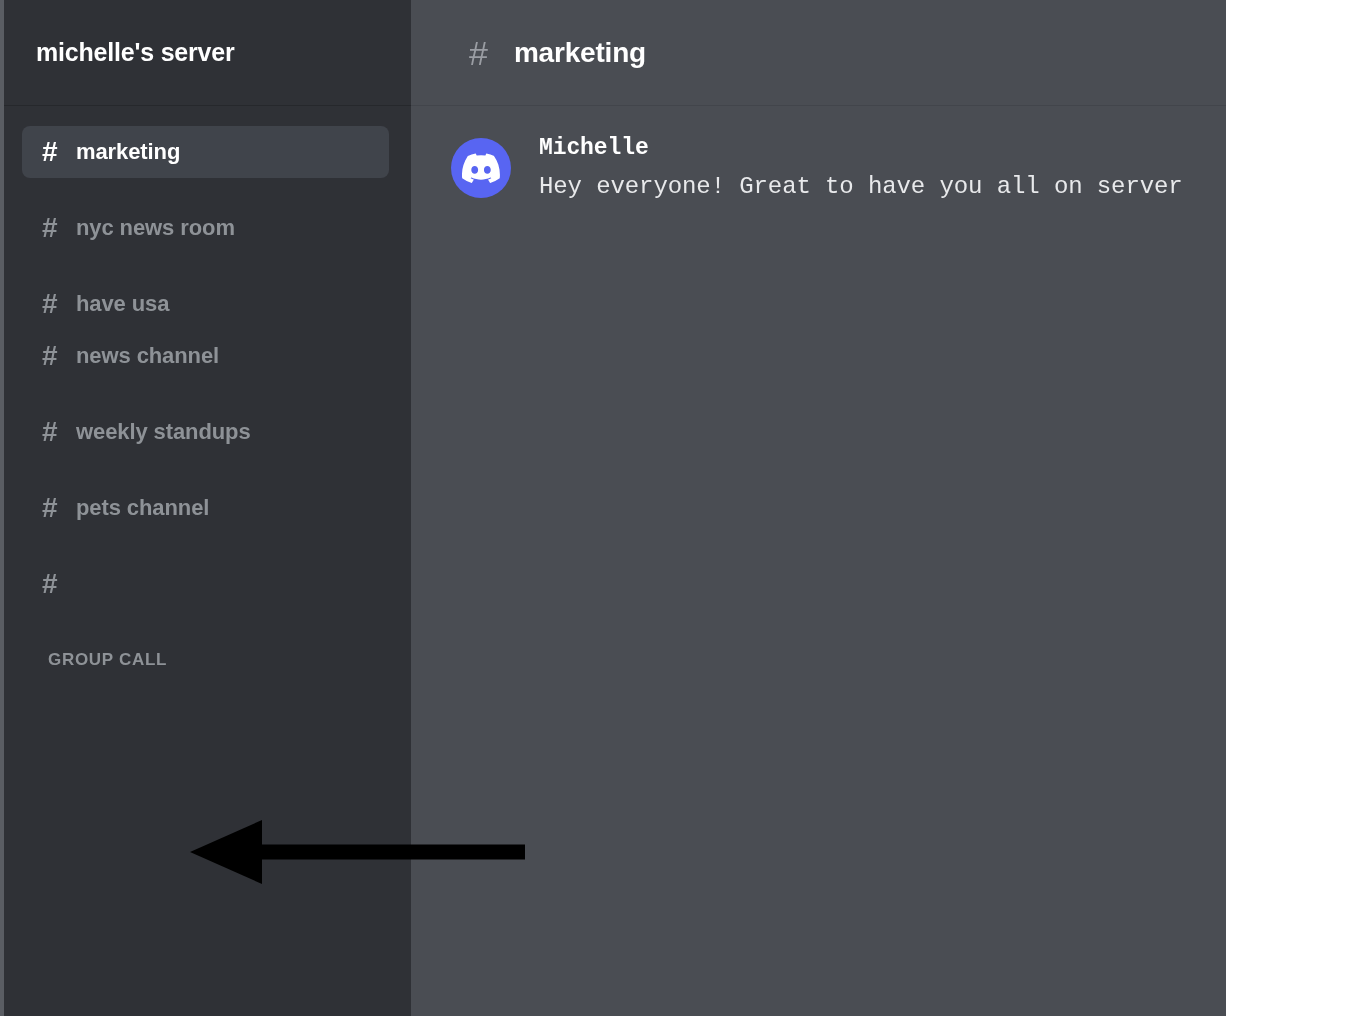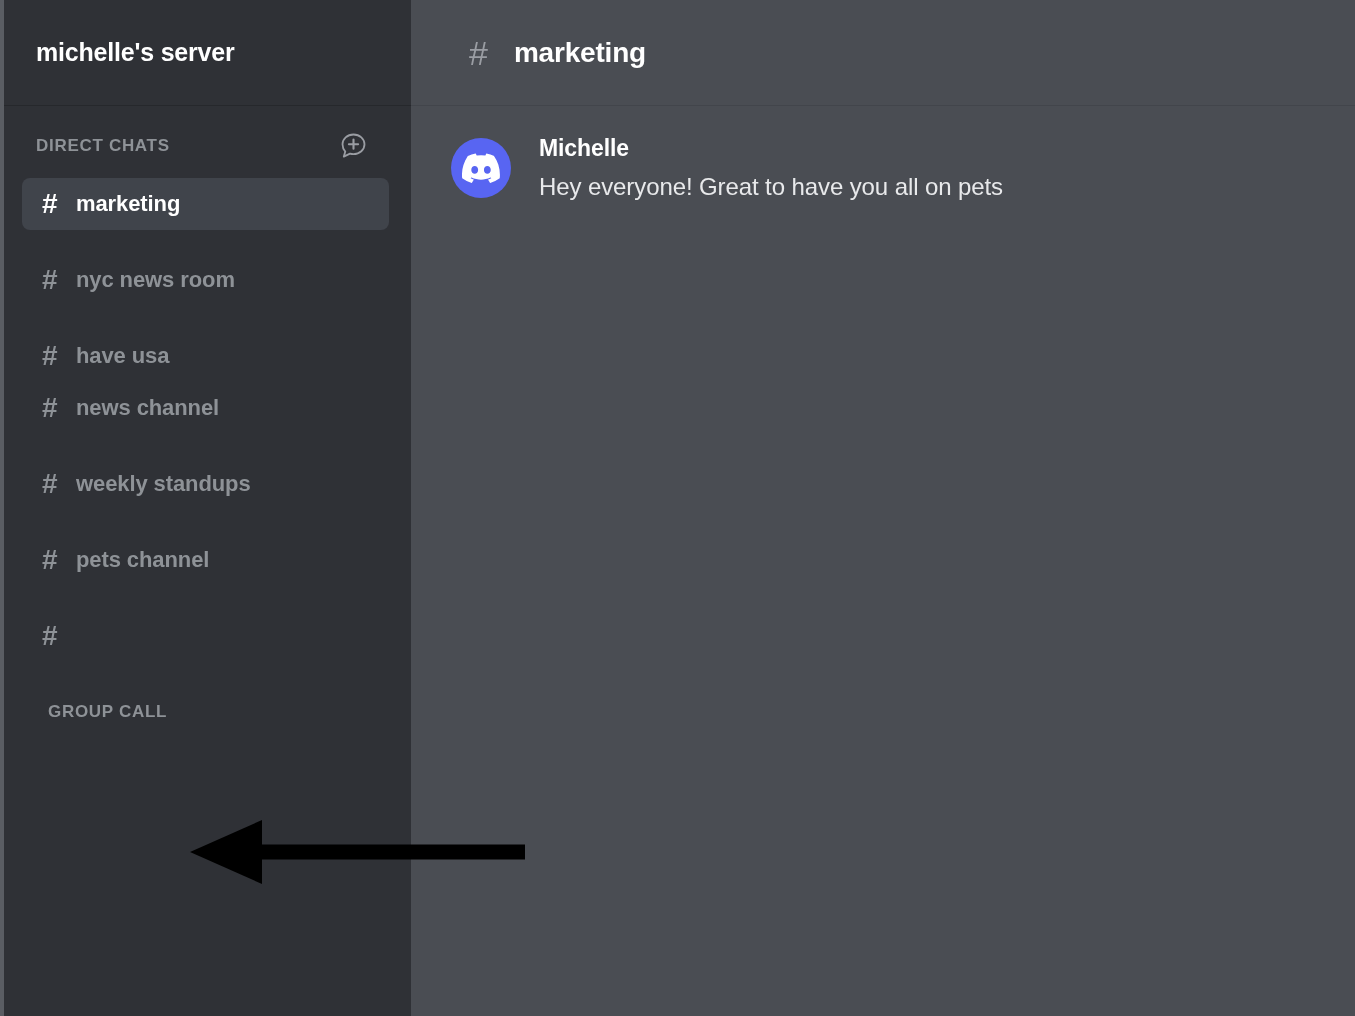--- a/index.html
+++ b/index.html
@@ -16,7 +16,7 @@
 
   .app {
     position: relative;
-    width: 1355px;
+    width: 1226px;
     height: 1016px;
     display: flex;
     background: #0369a1;

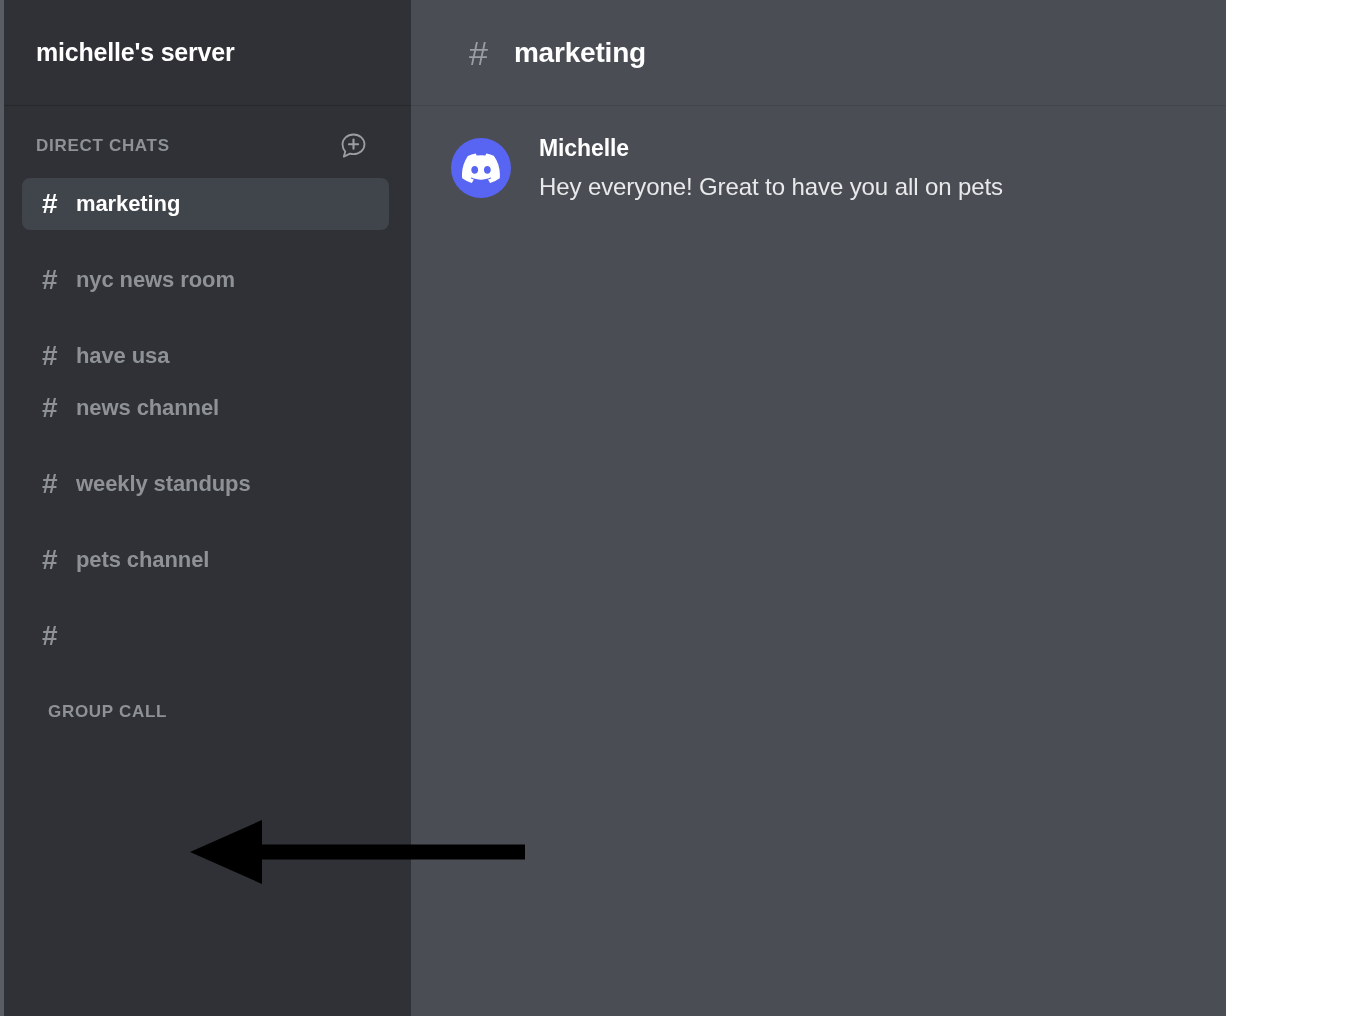--- a/index.html
+++ b/index.html
@@ -248,15 +248,6 @@
 
     <div class="sidebar-body">
 
-      <div class="section-header">
-        <span class="section-title">DIRECT CHATS</span>
-        <span class="section-action">
-          <svg width="32" height="32" viewBox="0 0 32 32" fill="none">
-            <path d="M16.5 4.5c6.2 0 11 4.3 11 9.8 0 5.4-4.8 9.8-11 9.8-1.2 0-2.4-.17-3.5-.48l-6.2 3 1.5-5.1c-1.75-1.85-2.8-4.2-2.8-7.2 0-5.5 4.8-9.8 11-9.8z" stroke="#9a9da3" stroke-width="1.8" stroke-linejoin="round"></path>
-            <path d="M16.5 9.6v9.2M11.9 14.2h9.2" stroke="#9a9da3" stroke-width="2.1" stroke-linecap="round"></path>
-          </svg>
-        </span>
-      </div>
 
       <div class="channel-list">
         <div class="channel-item active">

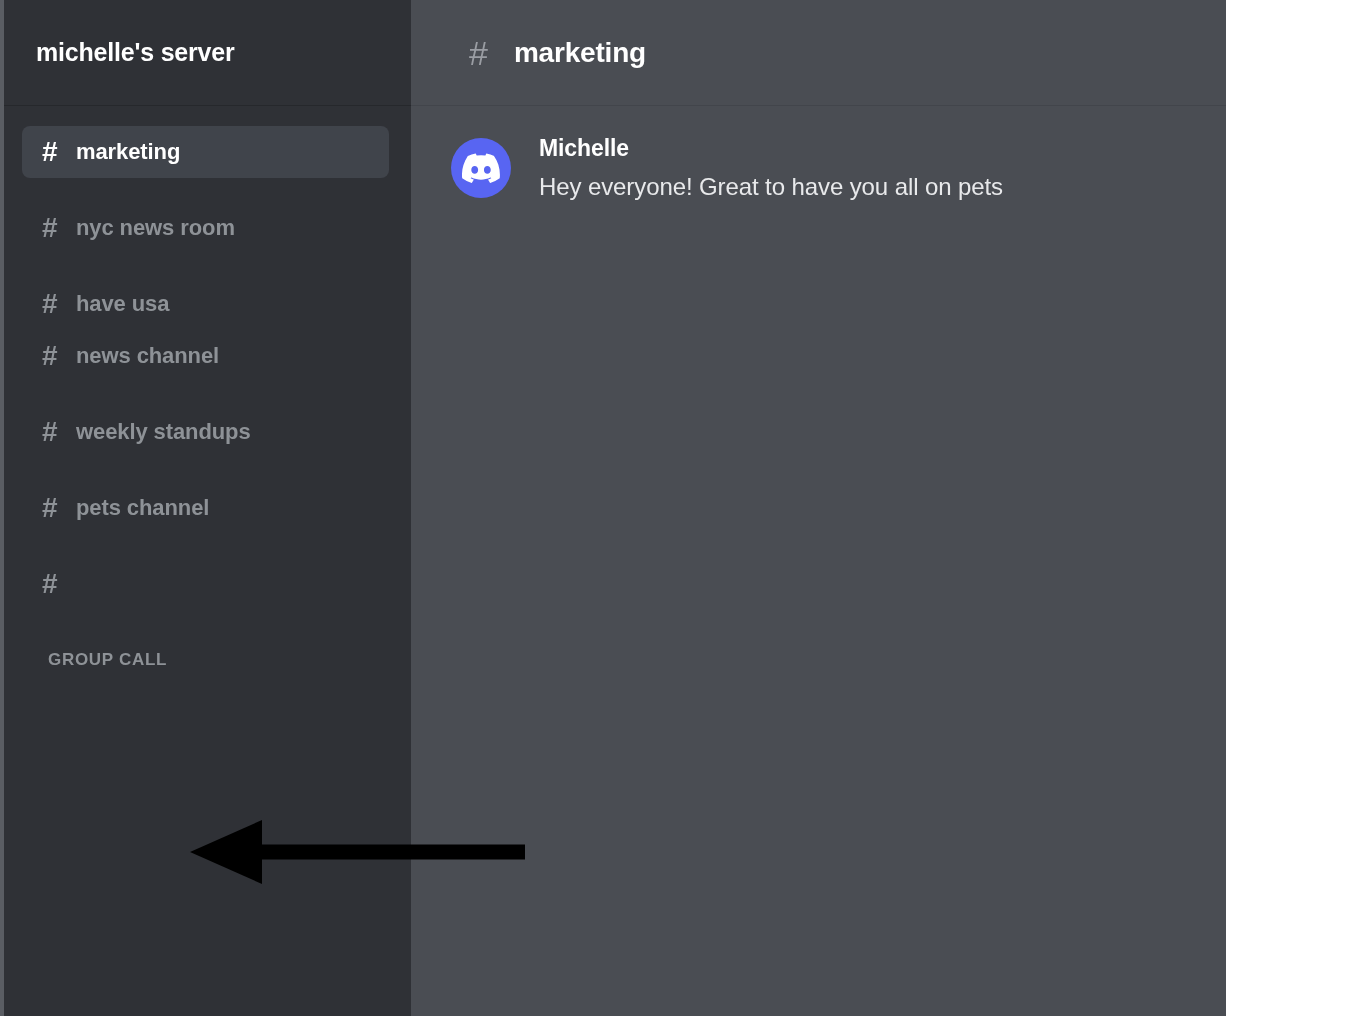--- a/index.html
+++ b/index.html
@@ -185,6 +185,7 @@
     display: flex;
     align-items: flex-start;
     padding-left: 40px;
+    font-family: Liberation Mono, monospace;
   }
 
   .avatar {

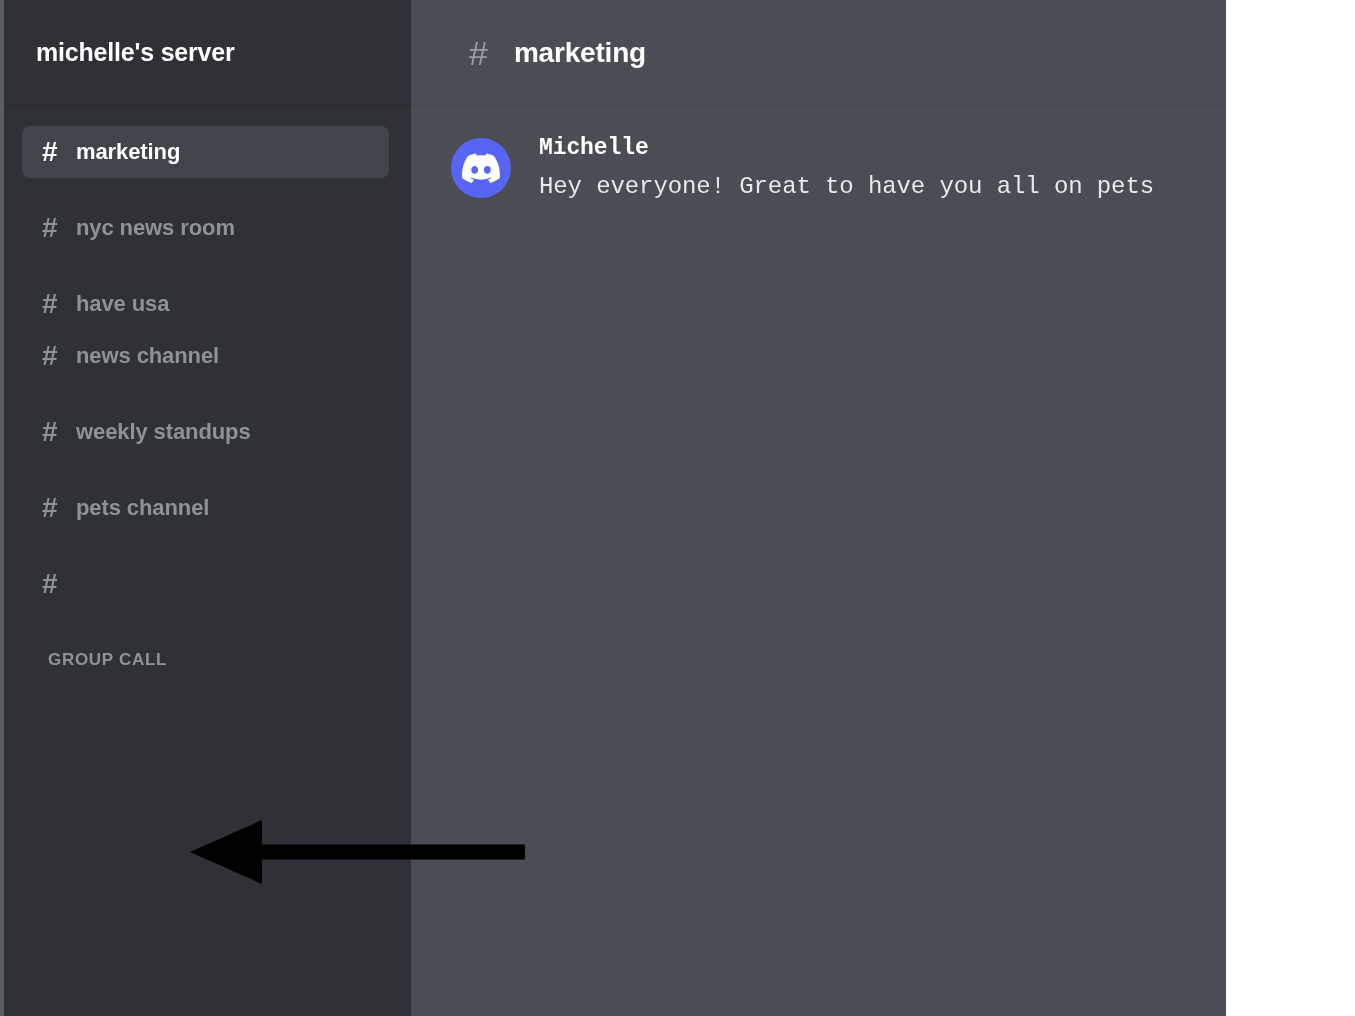--- a/index.html
+++ b/index.html
@@ -309,7 +309,7 @@
         </div>
         <div class="message-body">
           <div class="message-author">Michelle</div>
-          <div class="message-text">Hey everyone! Great to have you all on pets</div>
+          <div class="message-text">Hey everyone! Great to have you all on server</div>
         </div>
       </div>
     </div>

